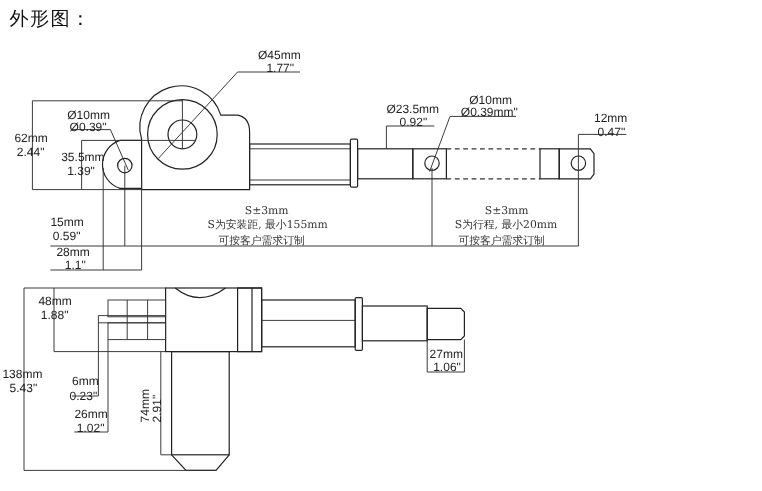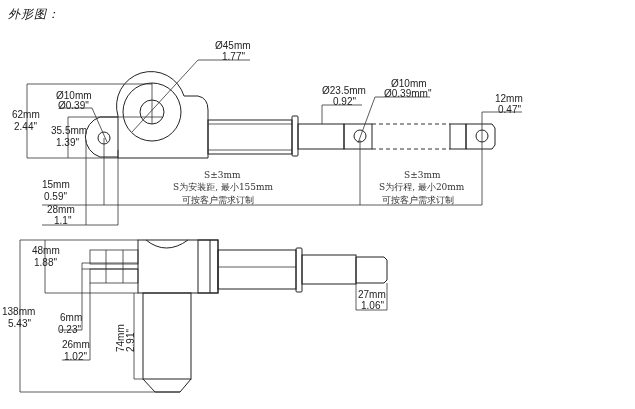--- a/index.html
+++ b/index.html
@@ -4,7 +4,7 @@
 <style>
   html, body { margin: 0; padding: 0; background: #ffffff; }
   body { width: 635px; height: 409px; position: relative; overflow: hidden; font-family: "Liberation Sans", "DejaVu Sans", sans-serif; }
-  .title { position: absolute; left: 8px; top: 6px; font-family: "DejaVu Sans", sans-serif; font-size: 12px; color: #111; letter-spacing: 1px; font-style: italic; }
+  .title { position: absolute; left: 8px; top: 6px; font-family: "DejaVu Sans", sans-serif; font-size: 16px; color: #111; letter-spacing: 1px; }
   svg { position: absolute; left: 0; top: 0; }
   .dim { font-family: "Liberation Sans", sans-serif; font-size: 10px; fill: #222; }
   .note { font-family: "DejaVu Serif", serif; font-size: 9px; fill: #333; }

